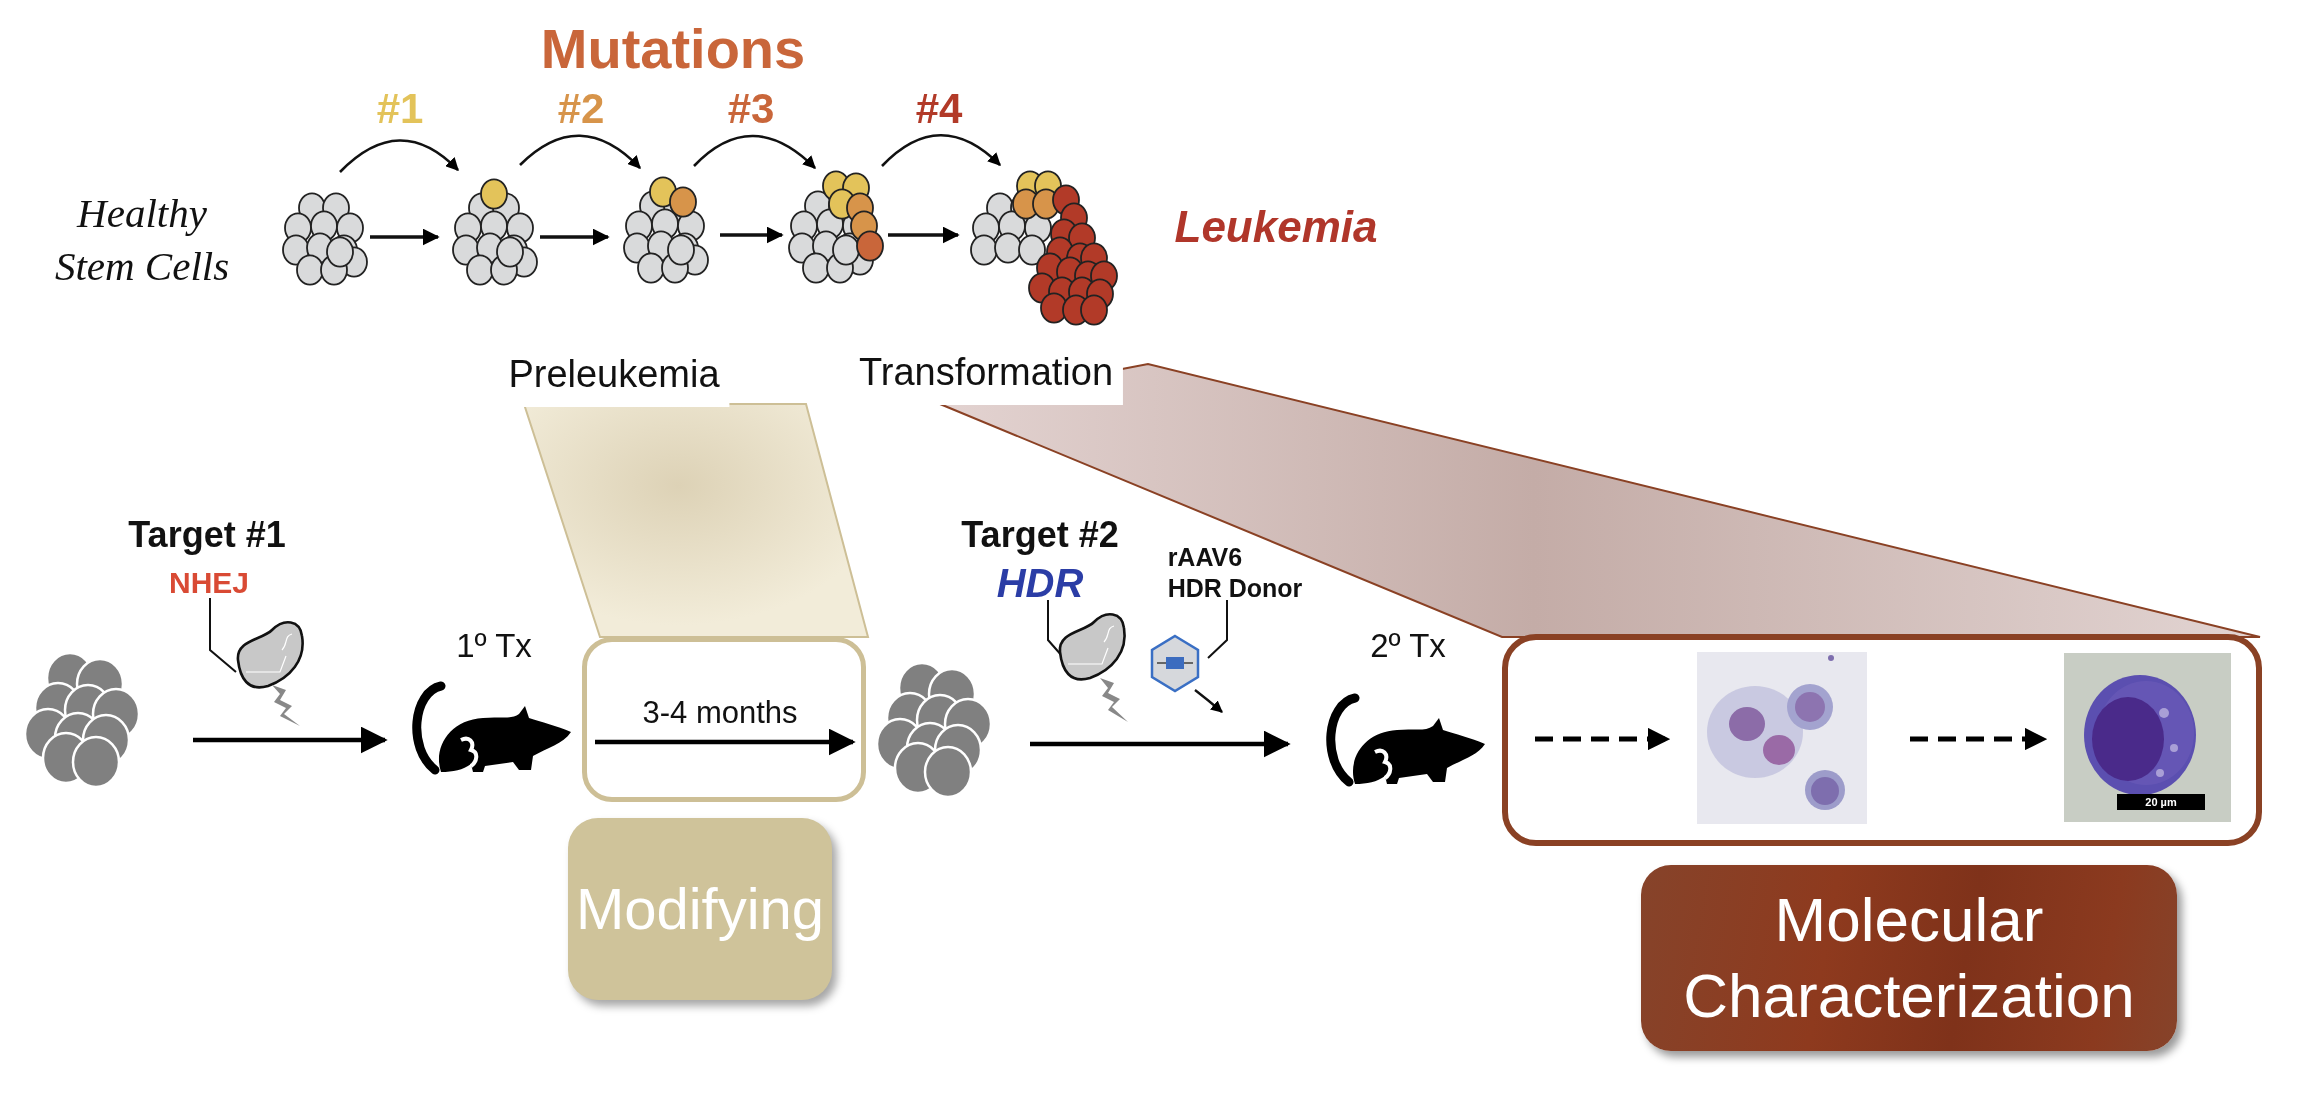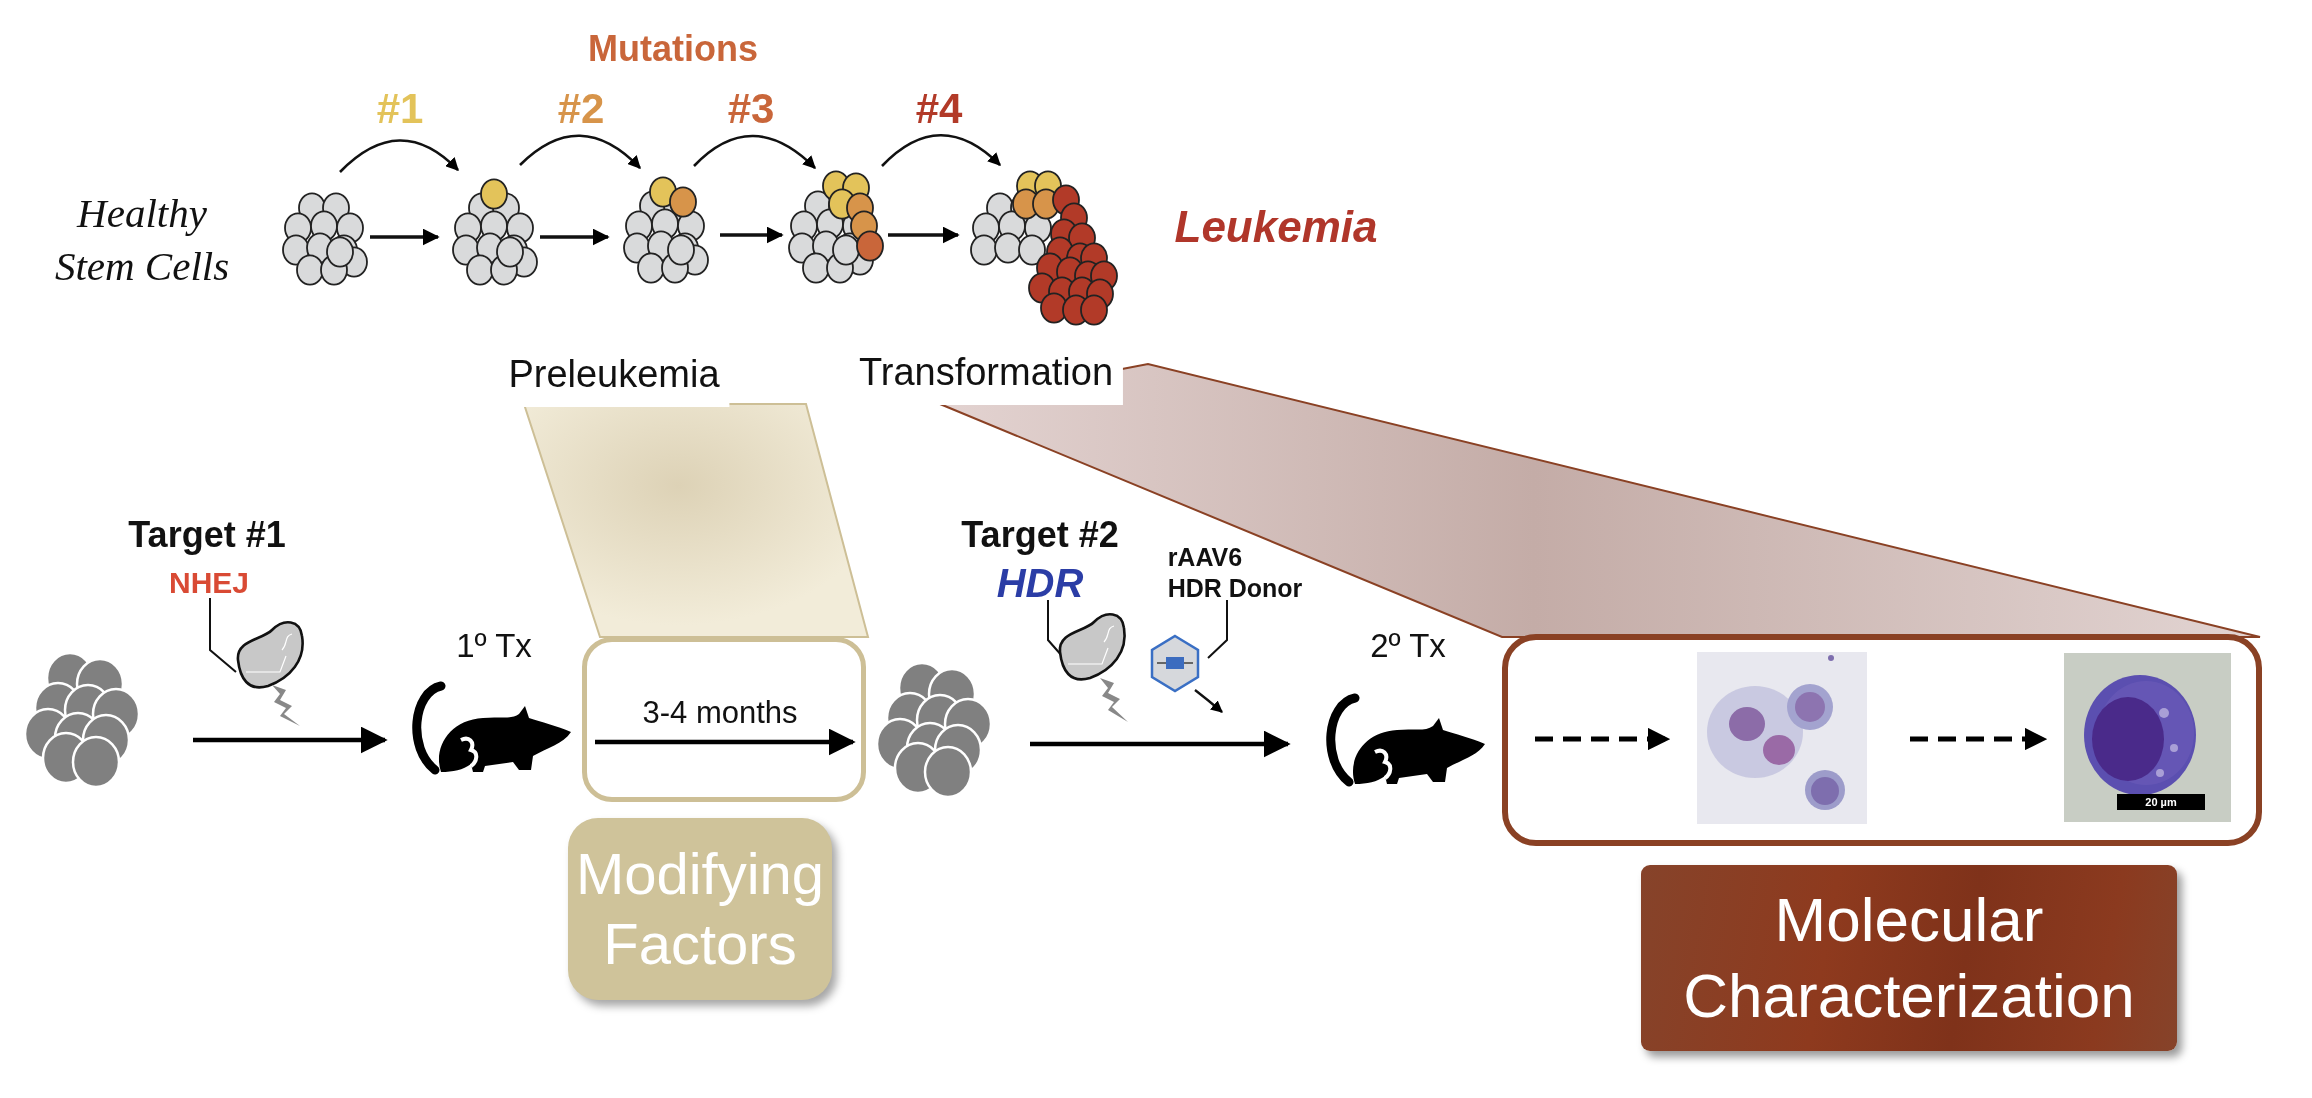--- a/index.html
+++ b/index.html
@@ -7,7 +7,7 @@
   svg#stage { position: absolute; left: 0; top: 0; }
   .lbl { position: absolute; white-space: nowrap; font-family: "Liberation Sans", sans-serif; line-height: 1; }
   .c { transform: translate(-50%, -50%); text-align: center; }
-  .mutations { font-size: 36px; font-weight: bold; color: #c9663a; }
+  .mutations { font-size: 56px; font-weight: bold; color: #c9663a; }
   .mut { font-size: 42px; font-weight: bold; }
   .healthy { font-size: 41px; font-style: italic; color: #111; line-height: 1.3; text-align: center; }
   .leukemia { font-size: 44px; font-weight: bold; font-style: italic; color: #b0362a; }

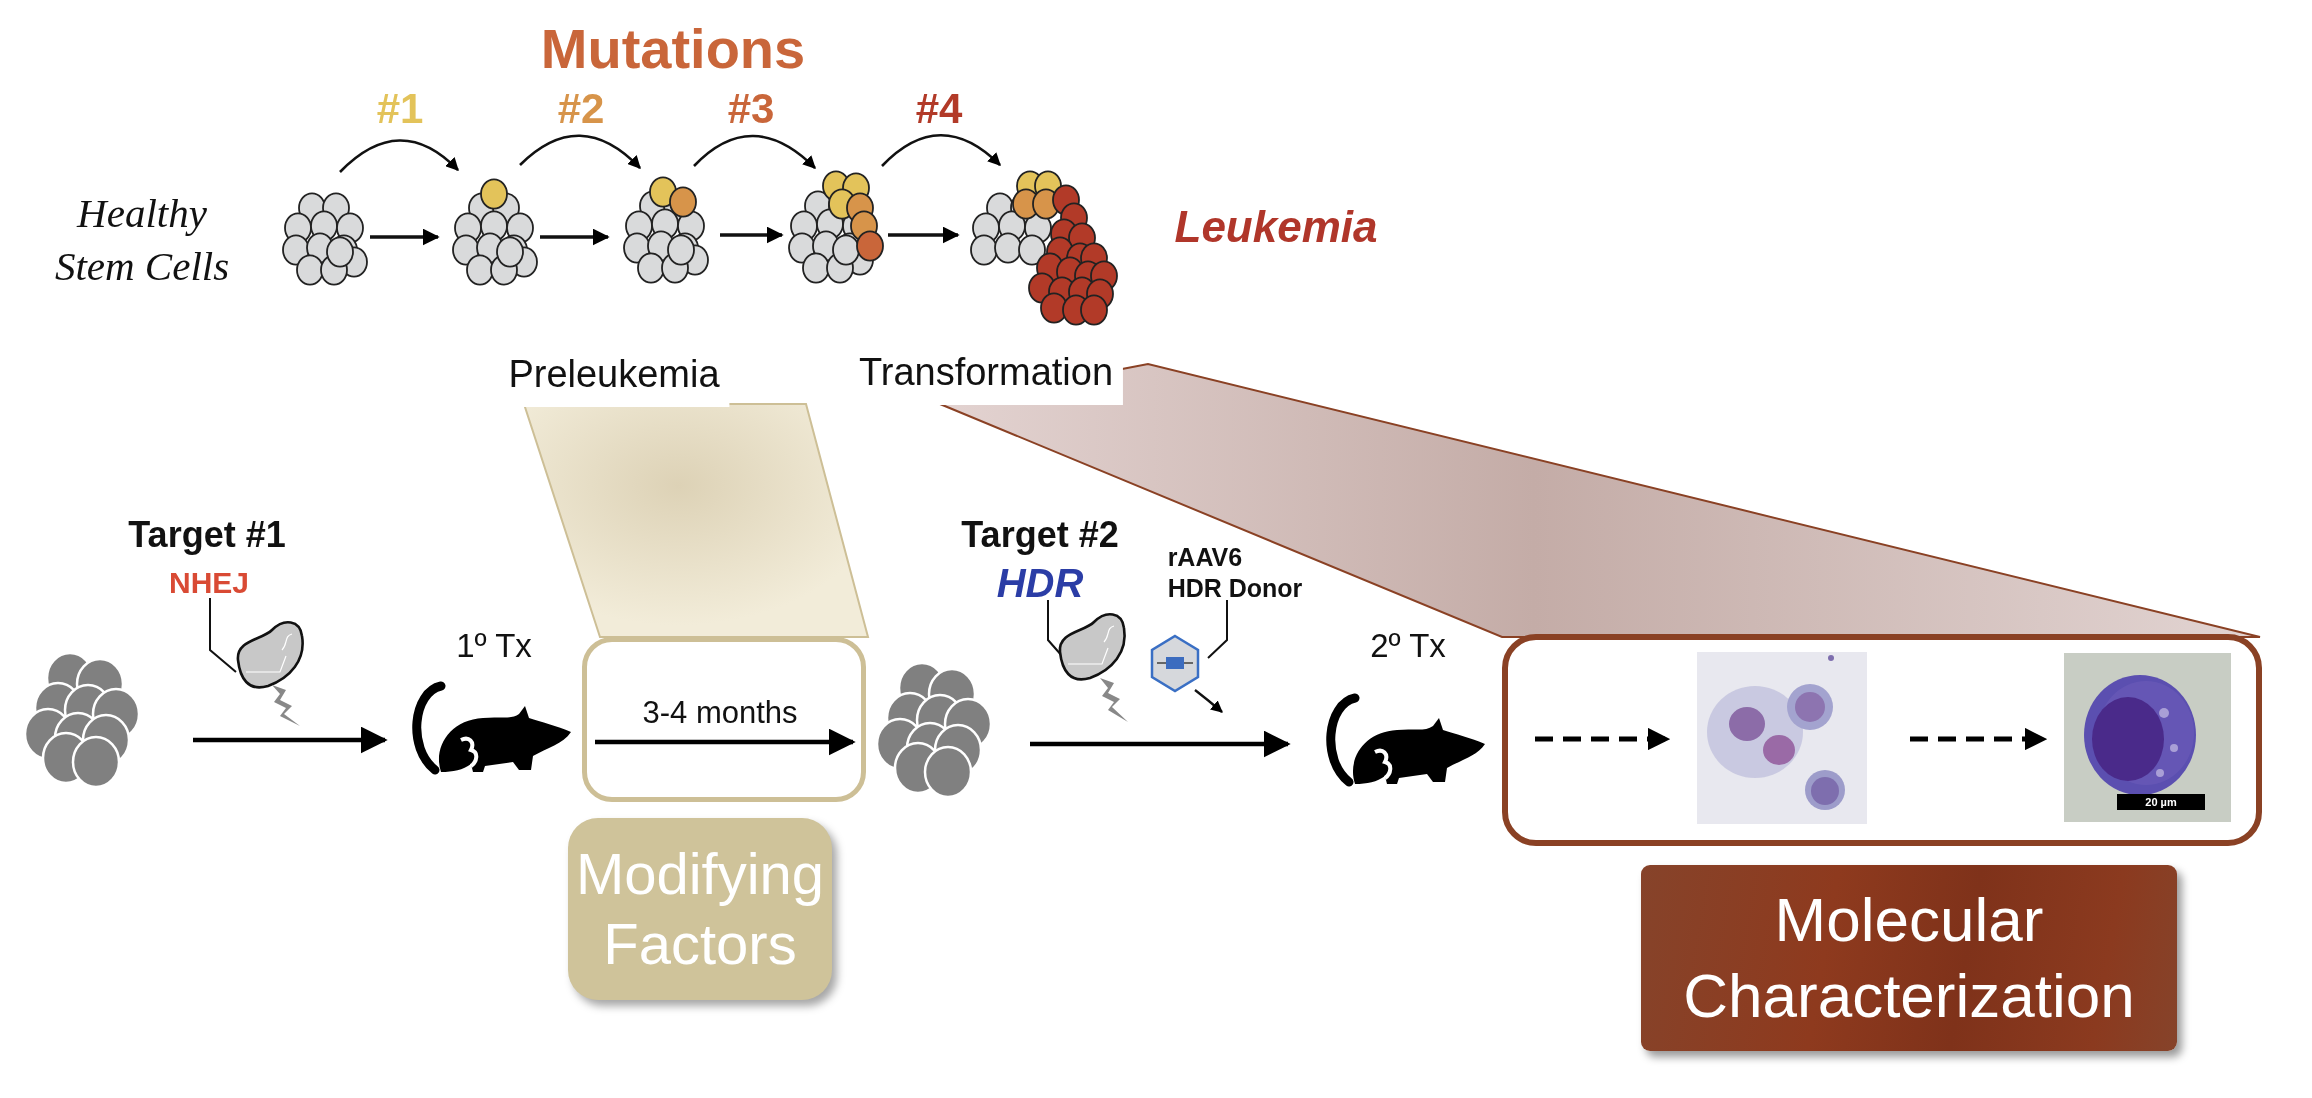--- a/index.html
+++ b/index.html
@@ -306,7 +306,6 @@
 
 <div class="mod-box">
   <span>Modifying</span>
-  <span>Factors</span>
 </div>
 <div class="mol-box">
   <span>Molecular</span>

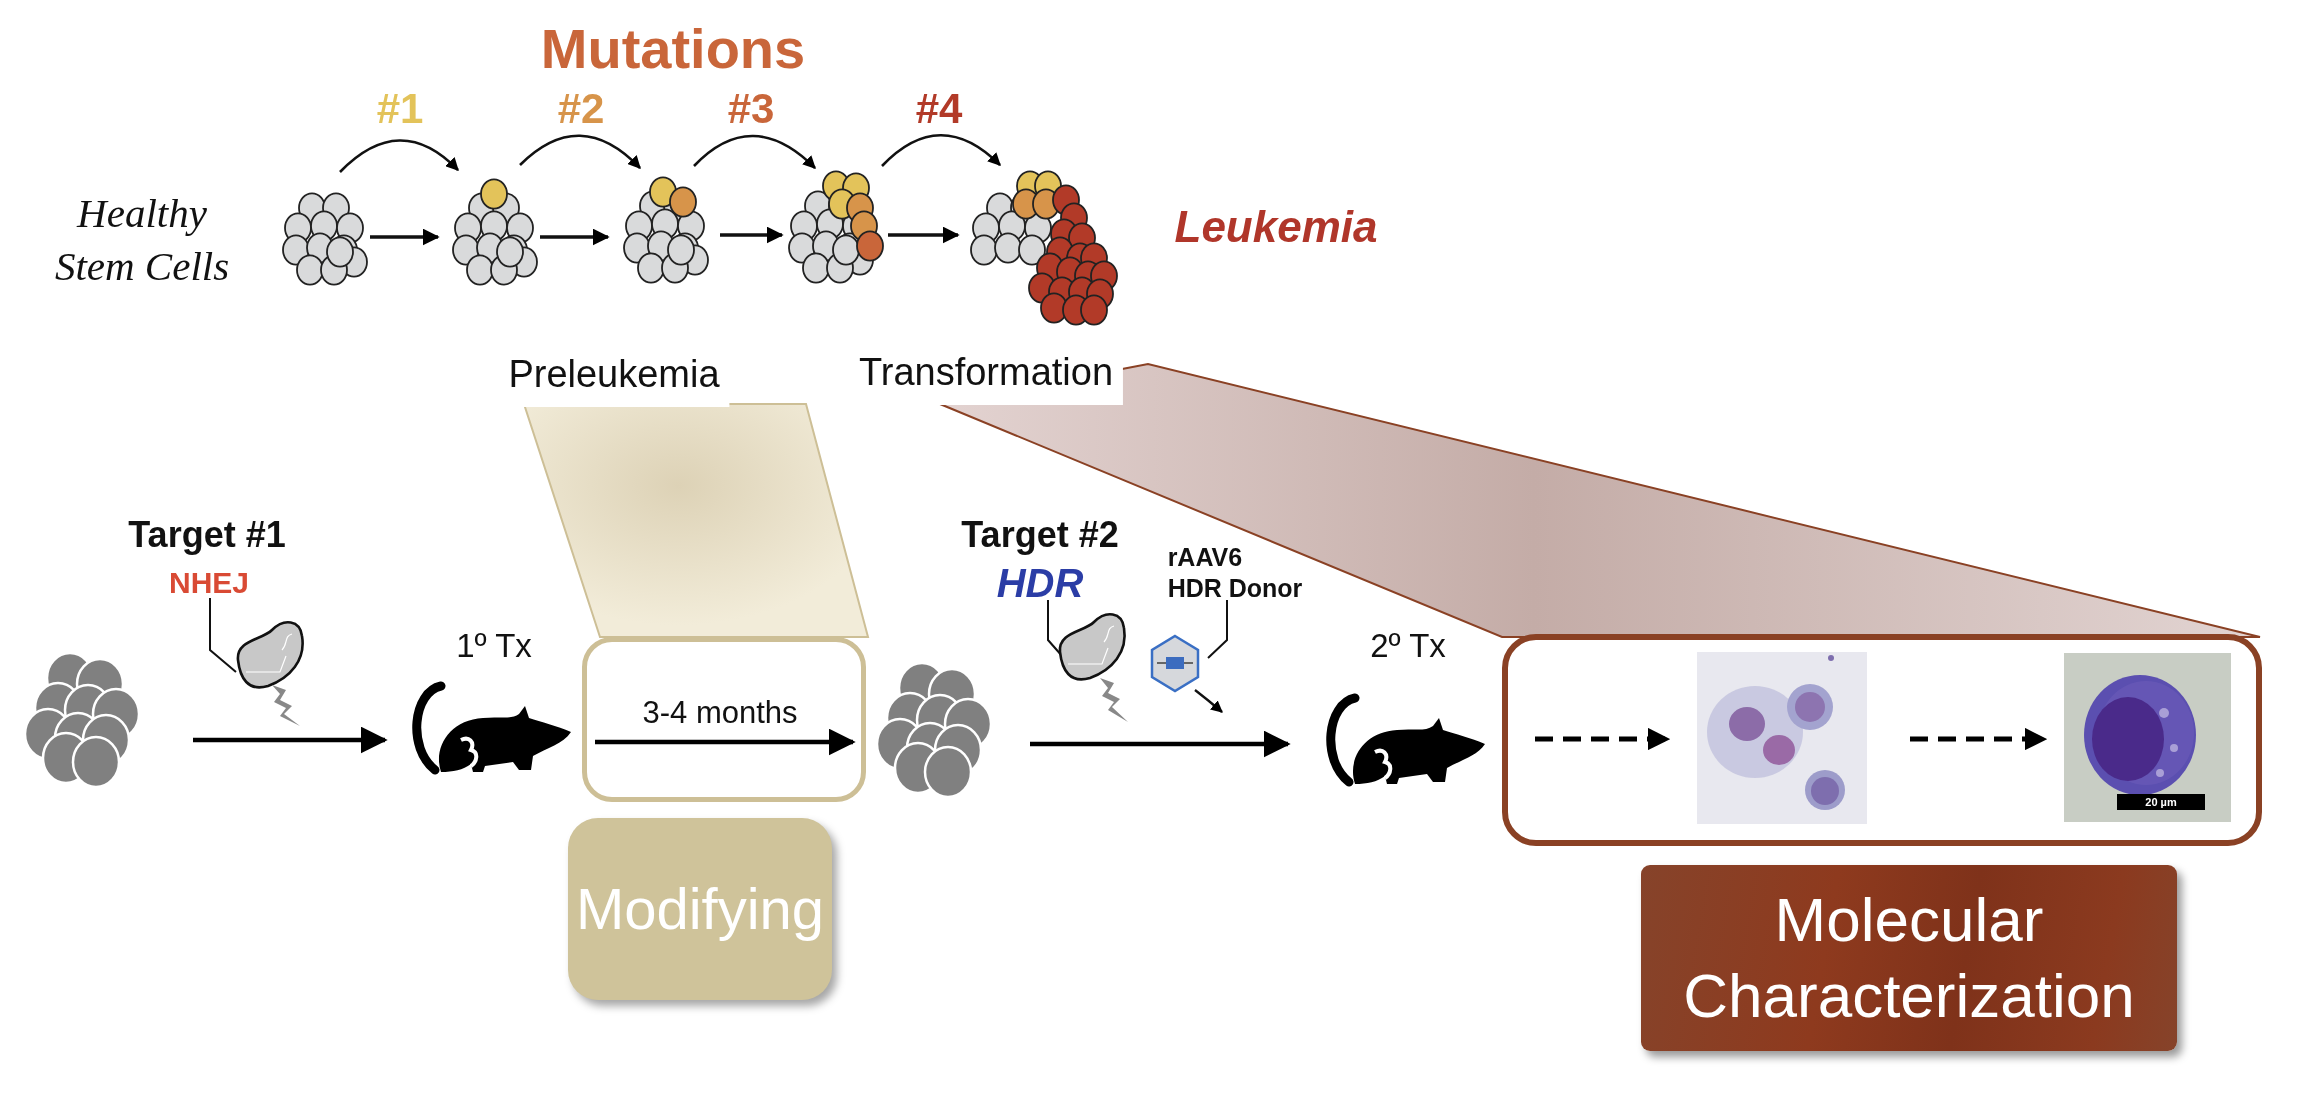--- a/index.html
+++ b/index.html
@@ -28,7 +28,7 @@
   .mol-box {
     position: absolute; left: 1641px; top: 865px; width: 536px; height: 186px;
     background: linear-gradient(100deg, #86432a 0%, #8e3a1e 35%, #7f321a 60%, #8b3a1f 85%, #86432a 100%);
-    border-radius: 9px;
+    border-radius: 30px;
     box-shadow: 5px 6px 8px rgba(0,0,0,0.4);
     display: flex; flex-direction: column; align-items: center; justify-content: center;
     color: #ffffff; font-size: 62px; line-height: 1.22;

